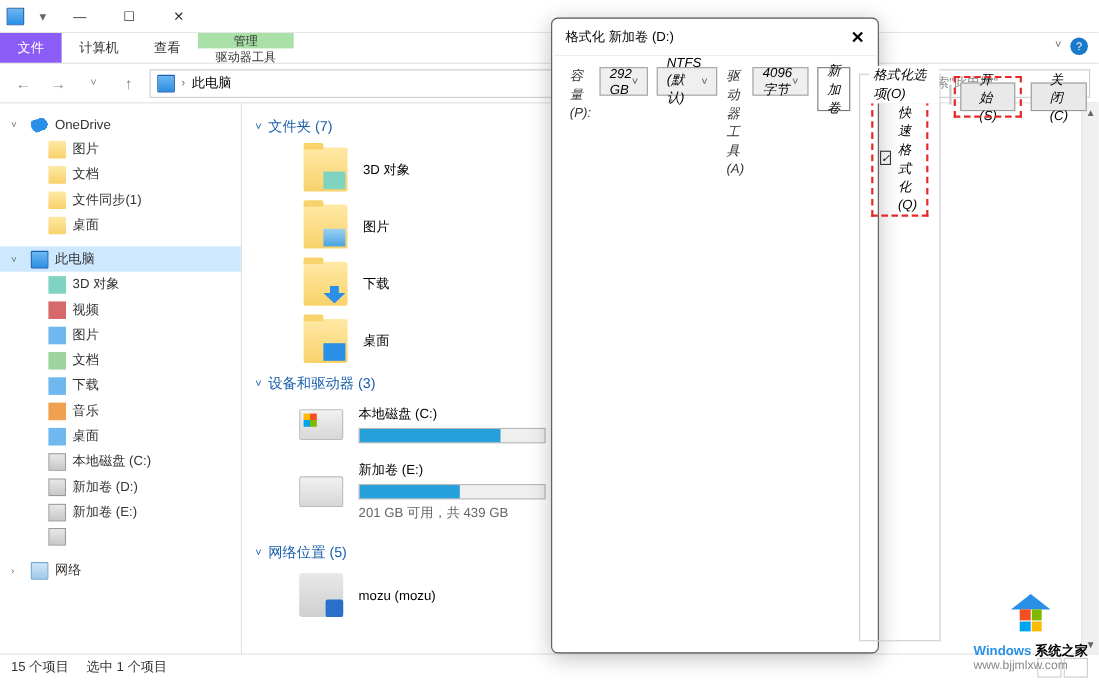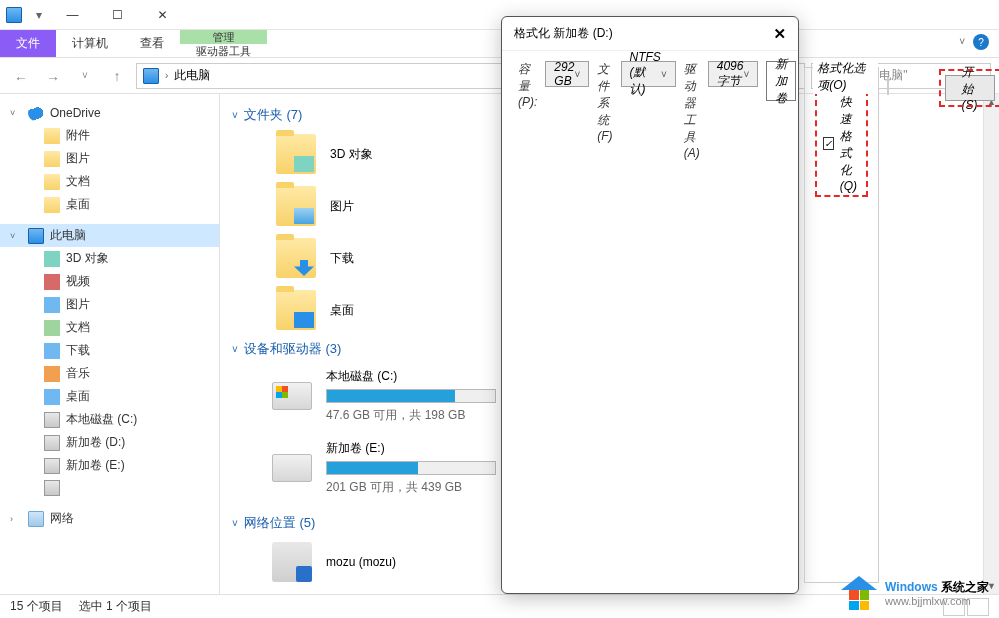--- a/index.html
+++ b/index.html
@@ -325,7 +325,6 @@
       <span class="sel-chev">˅</span>
     </div>
 
-    <div class="dlg-label">文件系统(F)</div>
     <div class="dlg-select">
       <span>NTFS (默认)</span>
       <span class="sel-chev">˅</span>

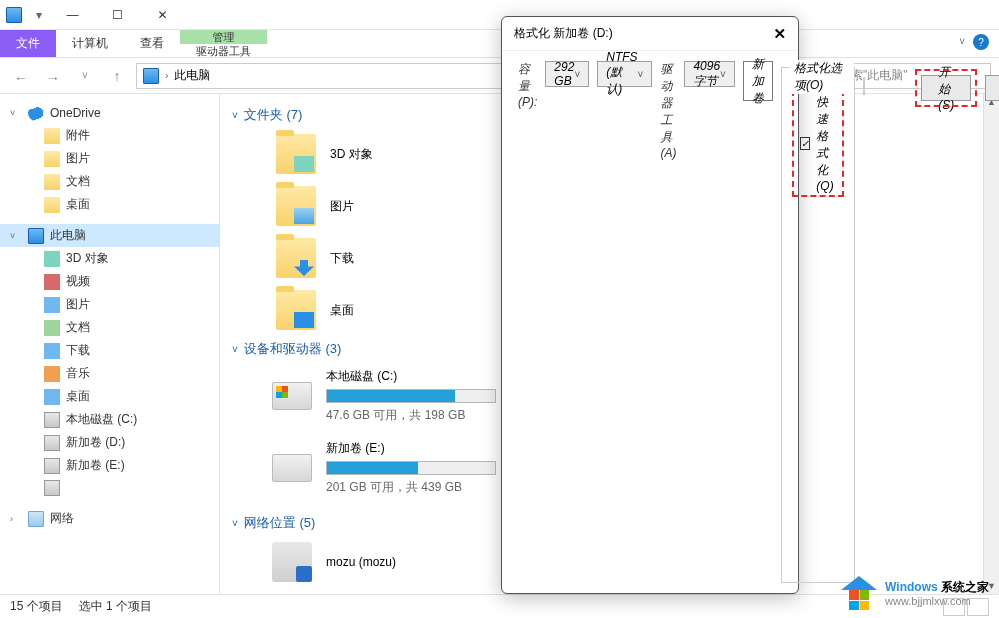--- a/index.html
+++ b/index.html
@@ -81,7 +81,7 @@
 .chk { width: 13px; height: 13px; border: 1px solid #333; display:flex; align-items:center; justify-content:center; font-size:10px;}
 .dlg-progress { height: 18px; background: #e6e6e6; border: 1px solid #ccc; margin-top: 16px; }
 .dlg-actions { display: flex; gap: 14px; justify-content: flex-end; margin-top: 14px; }
-.dlg-actions .dlg-btn.start { outline: 2px dashed #e62828; outline-offset: 4px; margin-left: 48px; }
+.dlg-actions .dlg-btn.start { outline: 2px dashed #e62828; outline-offset: 4px; }
 
 
 .watermark { position: absolute; right: 10px; bottom: 6px; display: flex; align-items: center; gap: 8px; font-size: 12px; }

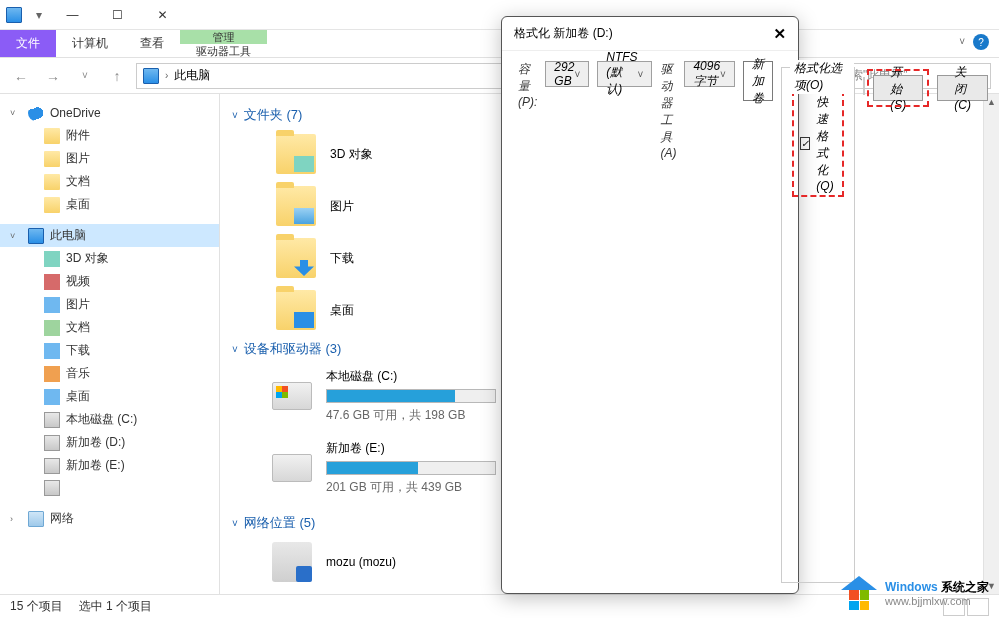--- a/index.html
+++ b/index.html
@@ -160,10 +160,6 @@
     </div>
     <div class="tree-item child">
         <span class="ti-icon ico-folder-s"></span>
-        <span>附件</span>
-      </div>
-    <div class="tree-item child">
-        <span class="ti-icon ico-folder-s"></span>
         <span>图片</span>
       </div>
     <div class="tree-item child">

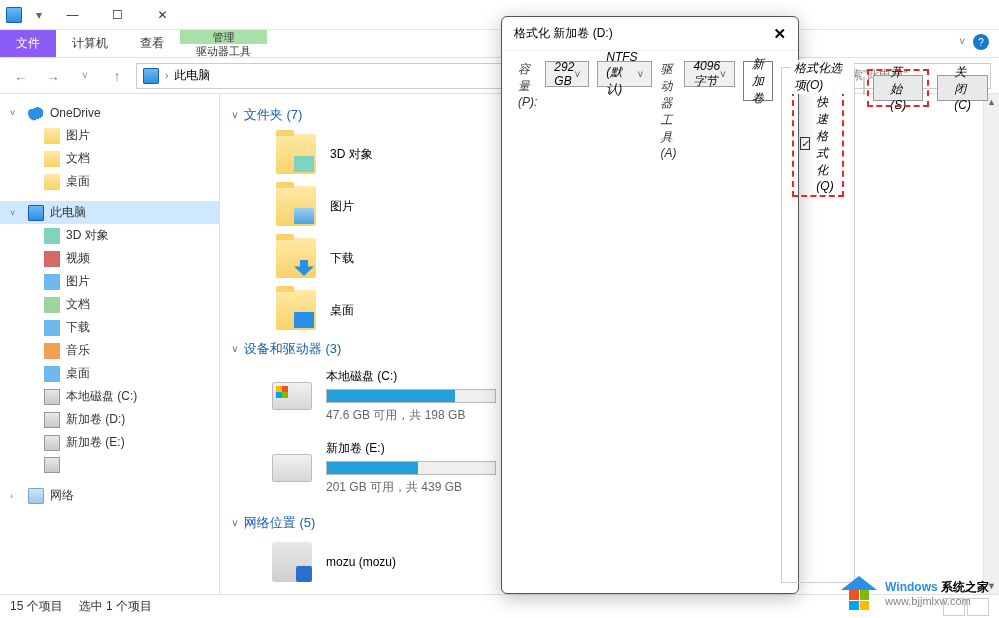--- a/index.html
+++ b/index.html
@@ -168,6 +168,10 @@
       </div>
     <div class="tree-item child">
         <span class="ti-icon ico-folder-s"></span>
+        <span>文件同步(1)</span>
+      </div>
+    <div class="tree-item child">
+        <span class="ti-icon ico-folder-s"></span>
         <span>桌面</span>
       </div>
 

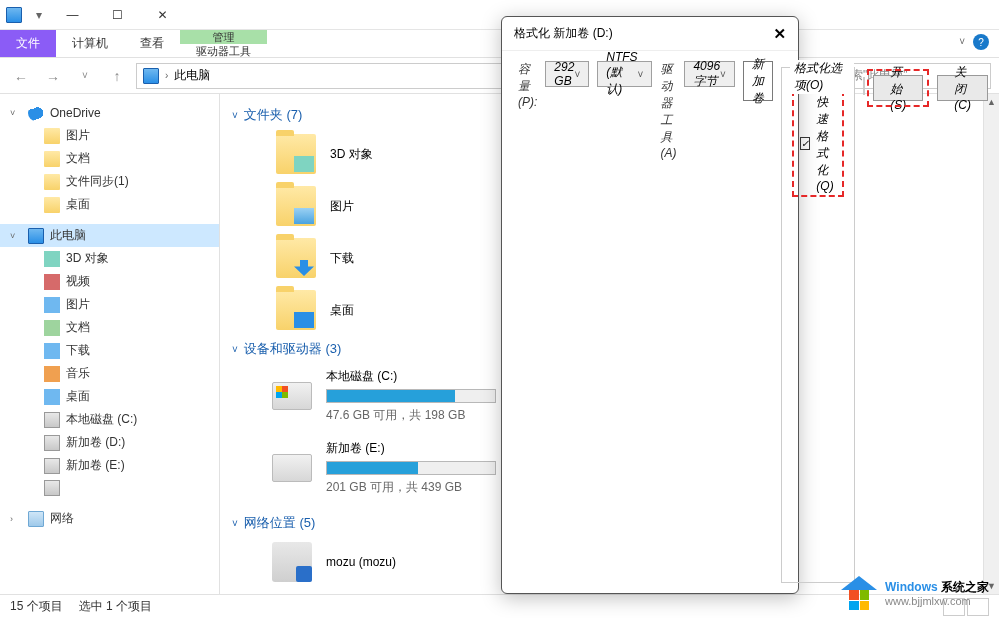--- a/index.html
+++ b/index.html
@@ -274,7 +274,6 @@
         <div class="drive-bar">
             <div class="drive-bar-fill" style="width:76%;"></div>
           </div>
-        <span style="color:#666;">47.6 GB 可用，共 198 GB</span>
       </div>
     </div>
     <div class="drive-item">

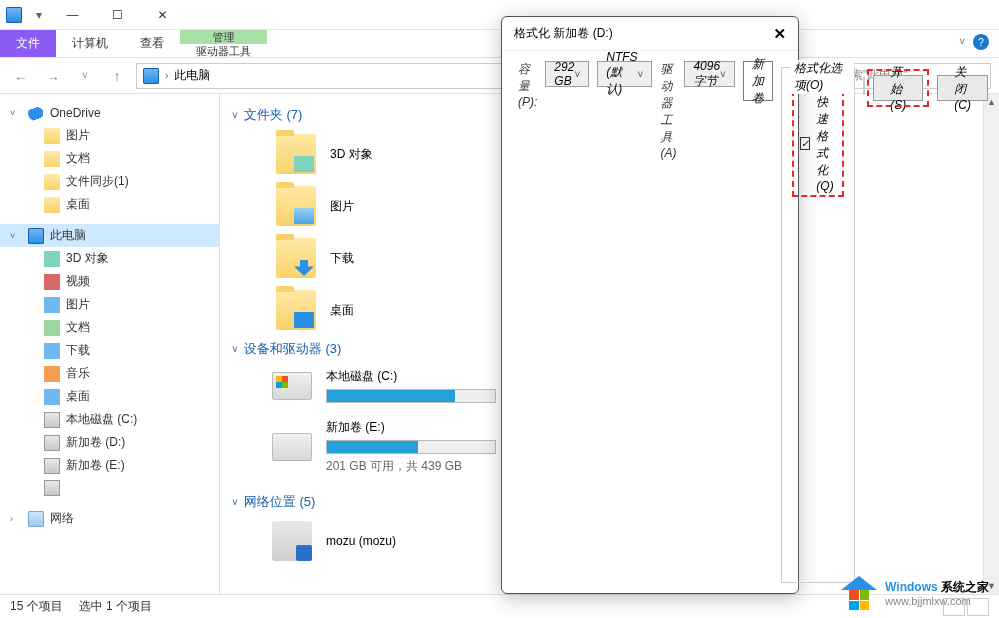--- a/index.html
+++ b/index.html
@@ -84,7 +84,7 @@
 .dlg-actions .dlg-btn.start { outline: 2px dashed #e62828; outline-offset: 4px; }
 
 
-.watermark { position: absolute; right: 10px; bottom: 6px; display: flex; align-items: center; gap: 8px; font-size: 12px; }
+.watermark { position: absolute; right: 10px; bottom: 6px; display: flex; align-items: center; gap: 8px; font-size: 12px; flex-direction: column; }
 .wm-logo { width: 36px; height: 36px; position: relative; }
 .wm-house { width:0; height:0; border-left:18px solid transparent; border-right:18px solid transparent; border-bottom:14px solid #2a8fe6; position:absolute; top:0; left:0;}
 .wm-win { position:absolute; bottom:2px; left:8px; width:20px; height:20px; display:grid; grid-template:1fr 1fr/1fr 1fr; gap:1px;}

